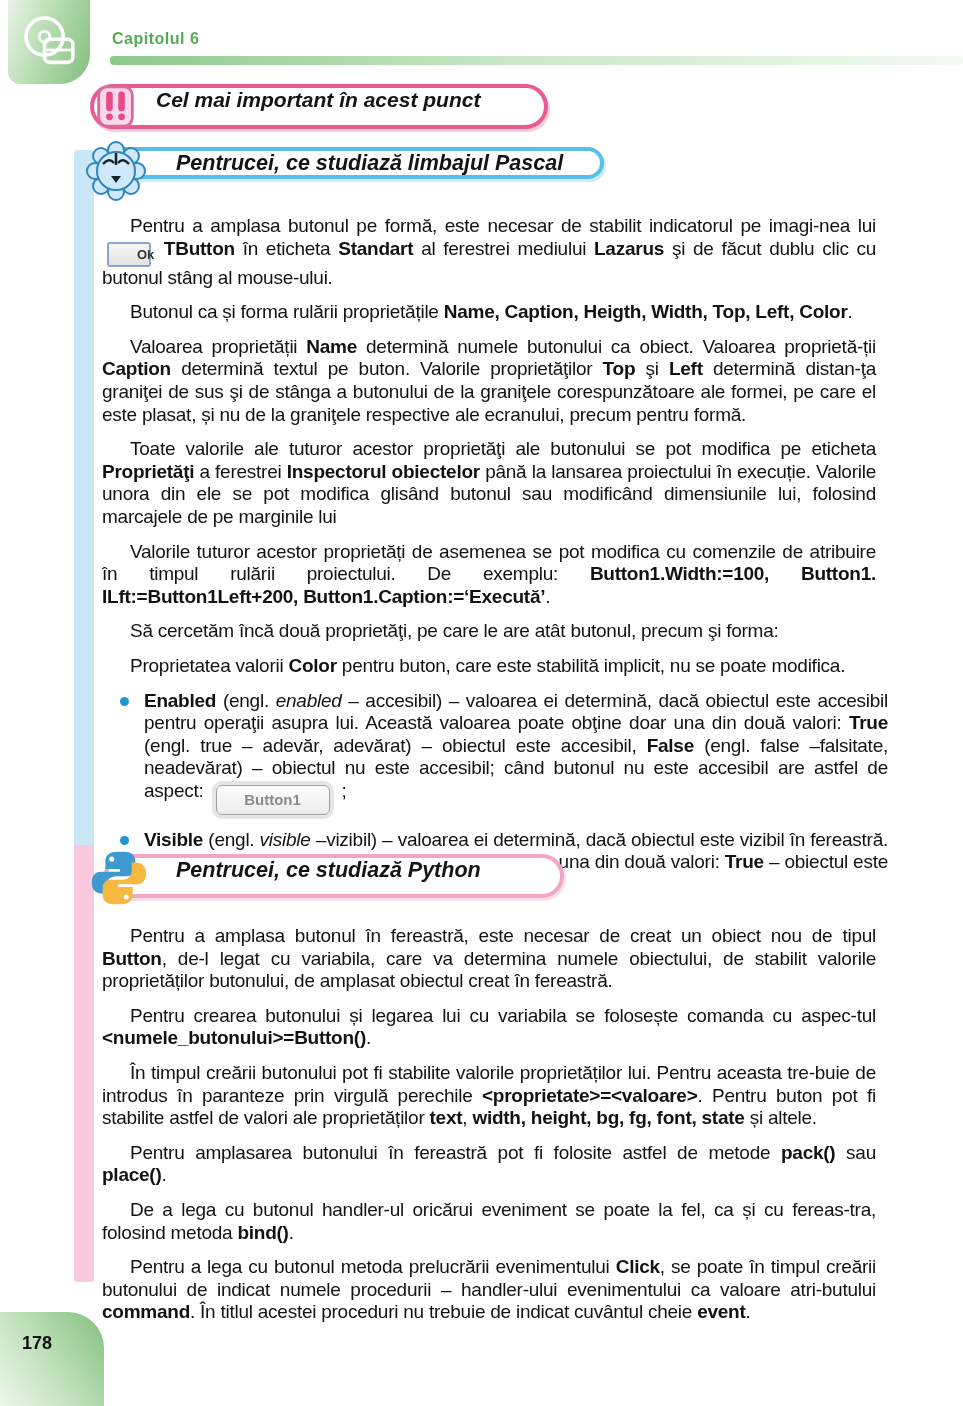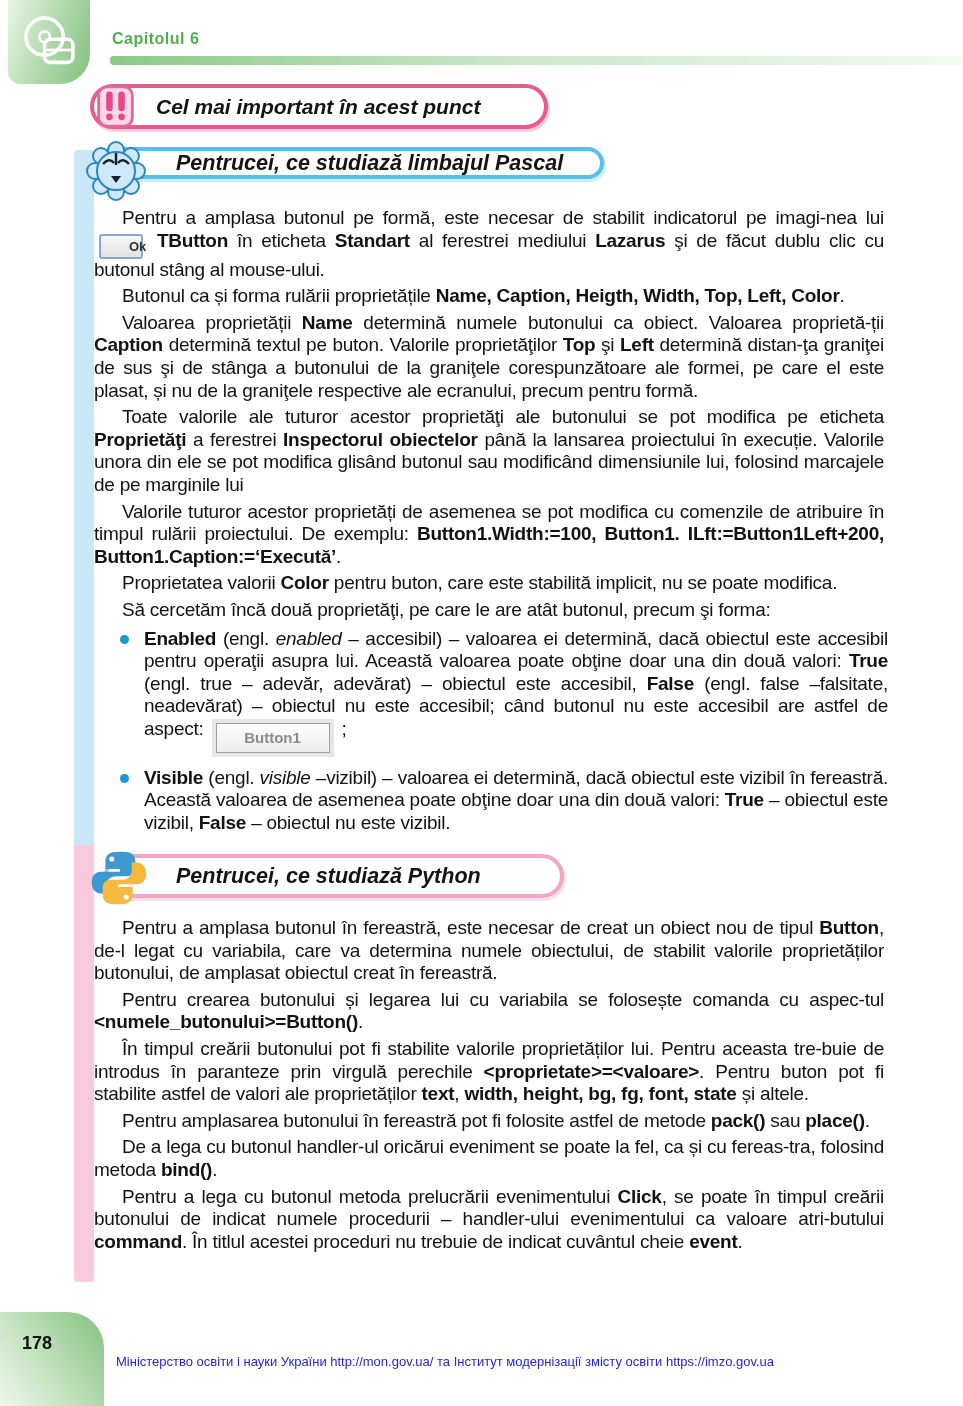--- a/index.html
+++ b/index.html
@@ -23,7 +23,7 @@
   }
   
   .banner{
-    position:absolute;background:#fff;display:flex;align-items:center;box-sizing:border-box;
+    position:absolute;background:#fff;display:flex;align-items:flex-start;box-sizing:border-box;
     font-weight:bold;font-style:italic;color:#141414;white-space:nowrap;
   }
   #banner-important{

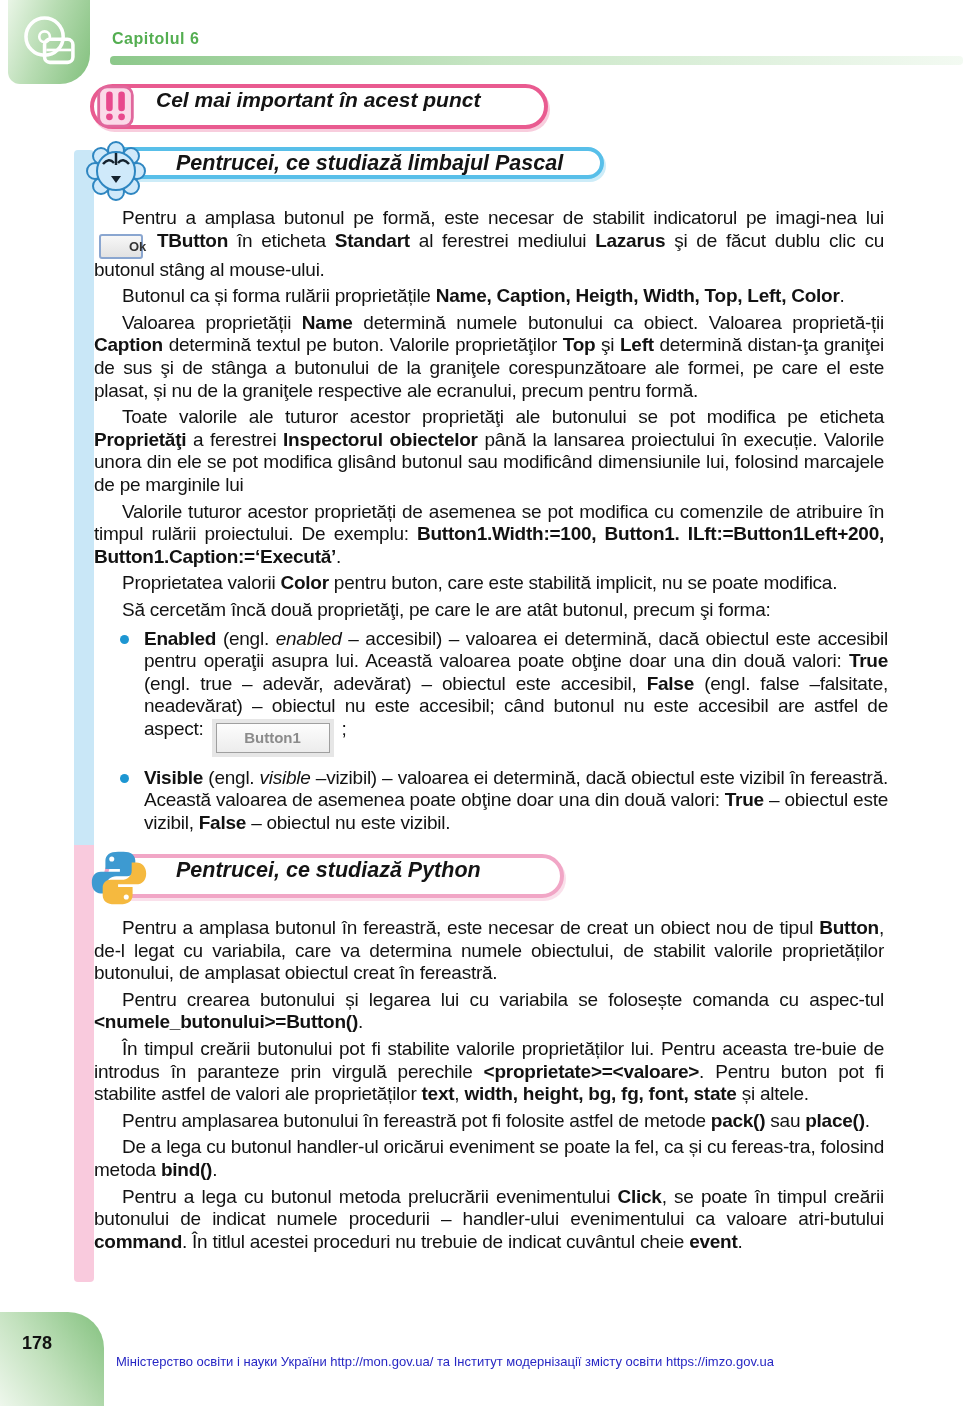--- a/index.html
+++ b/index.html
@@ -50,7 +50,7 @@
   #text-pascal{top:203px;}
   #text-python{top:913px;}
   .para{
-    margin:4px;text-align:justify;text-indent:28px;
+    margin:12px;text-align:justify;text-indent:28px;
     font-size:19px;line-height:22.6px;letter-spacing:-0.25px;color:#121212;
   }
   .bold{font-weight:bold;}

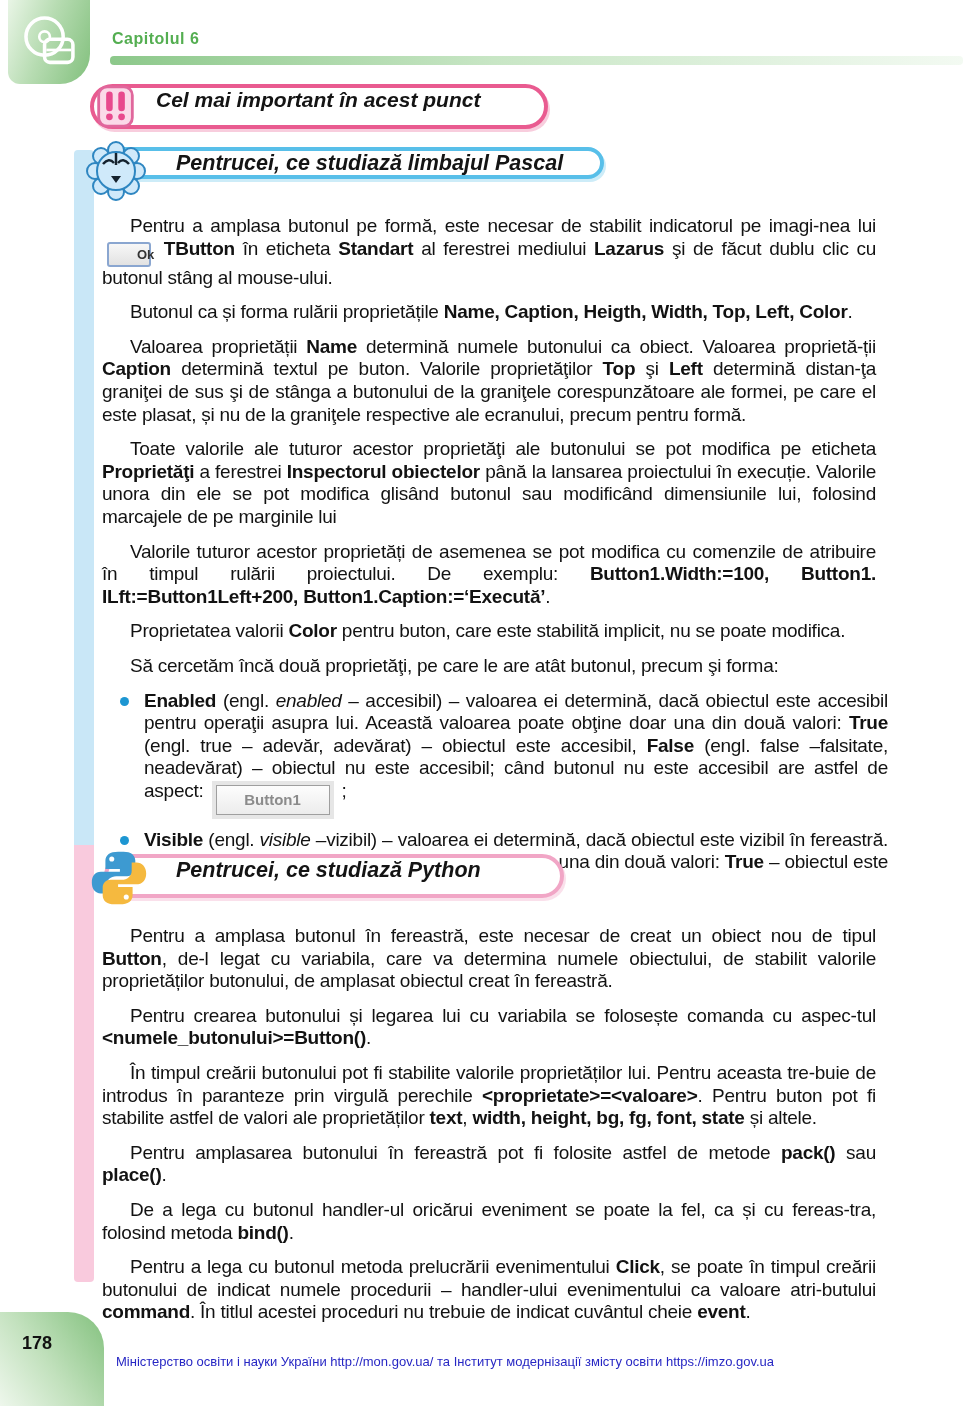--- a/index.html
+++ b/index.html
@@ -143,8 +143,8 @@
       <div class="para"><span>Valoarea proprietății </span><span class="bold">Name</span><span> determină numele butonului ca obiect. Valoarea proprietă-ții  </span><span class="bold">Caption</span><span> determină textul pe buton. Valorile proprietăţilor </span><span class="bold">Top</span><span> şi </span><span class="bold">Left</span><span> determină distan-ţa graniţei de sus şi de stânga a butonului de la graniţele corespunzătoare  ale formei, pe care el este plasat, și nu de la graniţele respective ale ecranului, precum pentru formă.</span></div>
       <div class="para"><span>Toate valorile ale tuturor acestor proprietăţi ale butonului se pot modifica pe eticheta </span><span class="bold">Proprietăţi</span><span> a ferestrei </span><span class="bold">Inspectorul obiectelor</span><span> până la lansarea proiectului în execuție. Valorile unora din ele se pot modifica glisând butonul sau modificând dimensiunile lui, folosind marcajele de pe marginile lui</span></div>
       <div class="para"><span>Valorile tuturor acestor proprietăți de asemenea se pot modifica cu comenzile de atribuire  în timpul rulării proiectului. De exemplu: </span><span class="bold">Button1.Width:=100, Button1. ILft:=Button1Left+200, Button1.Caption:=‘Execută’</span><span>.</span></div>
+      <div class="para"><span>Să cercetăm încă două proprietăţi, pe care le are atât butonul, precum şi forma:</span></div>
       <div class="para"><span>Proprietatea valorii </span><span class="bold">Color</span><span> pentru buton, care este stabilită implicit, nu se poate modifica.</span></div>
-      <div class="para"><span>Să cercetăm încă două proprietăţi, pe care le are atât butonul, precum şi forma:</span></div>
     </div>
   <div class="bullets">
       <div class="bullet-item"><span class="bold">Enabled</span><span> (engl. </span><span class="italic">enabled</span><span> – accesibil) – valoarea ei determină, dacă obiectul este accesibil pentru operaţii asupra lui. Această valoarea poate obţine doar una din două valori: </span><span class="bold">True</span><span> (engl. true – adevăr, adevărat) – obiectul este accesibil,  </span><span class="bold">False</span><span> (engl. false –falsitate, neadevărat) – obiectul nu este accesibil; când butonul nu este accesibil are astfel de aspect: </span><span class="inline-btn disabled">Button1</span><span> ;</span></div>

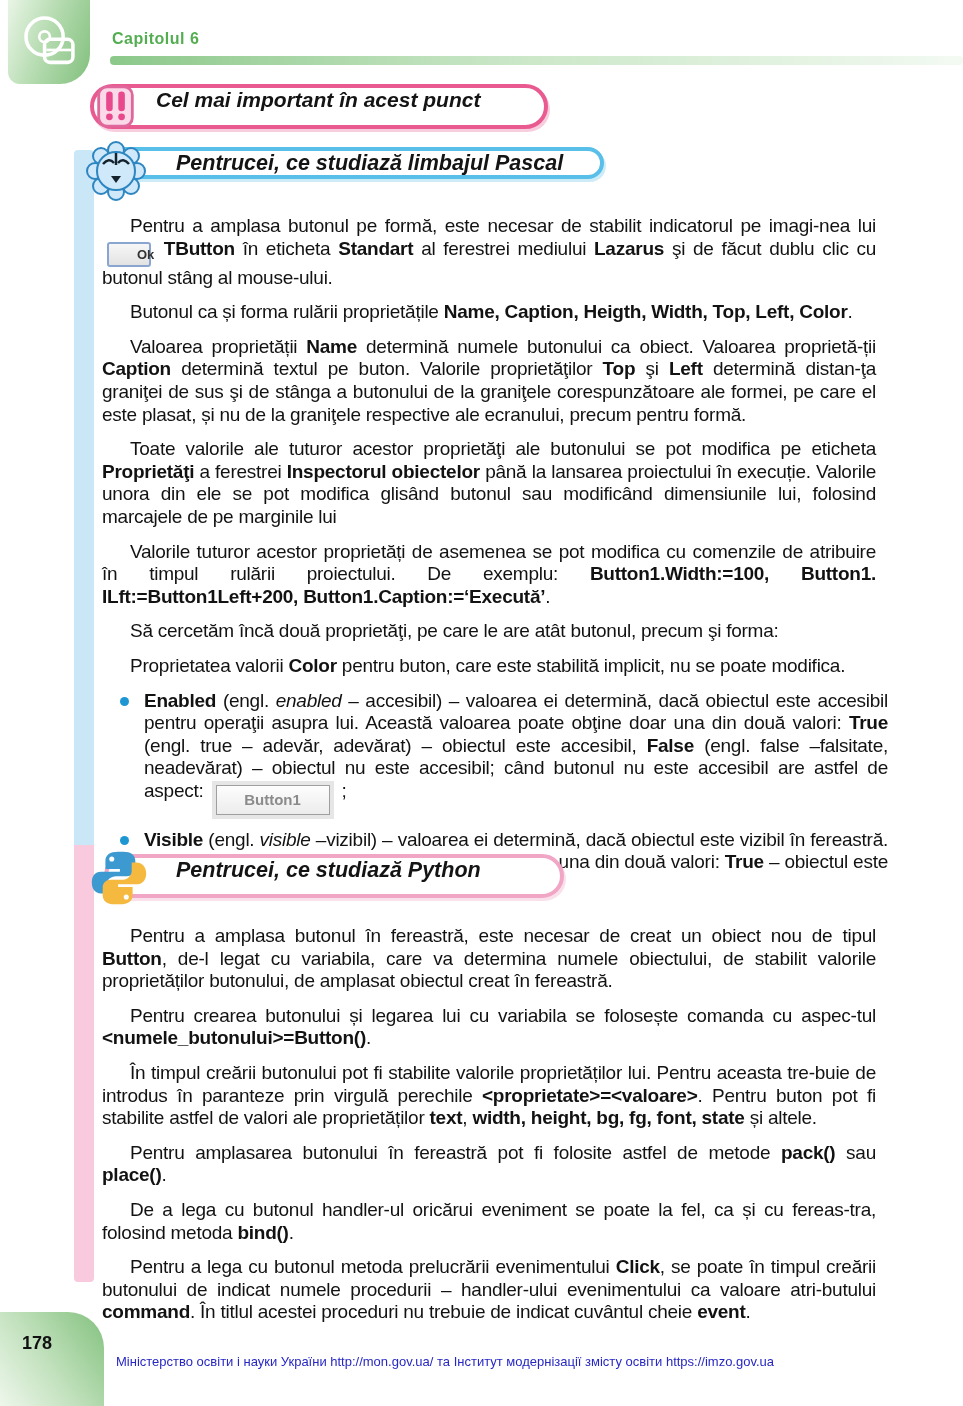--- a/index.html
+++ b/index.html
@@ -71,7 +71,7 @@
     vertical-align:-4px;margin:0 5px;letter-spacing:0;
   }
   .inline-btn.disabled{
-    width:112px;height:28px;line-height:28px;border:1px solid #9f9f9f;border-radius:0;
+    width:112px;height:28px;line-height:28px;border:1px solid #9f9f9f;border-radius:6px;
     background:linear-gradient(#fdfdfd,#ececec);box-shadow:0 0 0 4px #e6e6e6;
     font-size:15px;font-weight:bold;color:#8b8b8b;vertical-align:-8px;margin:2px 7px;letter-spacing:0;
   }

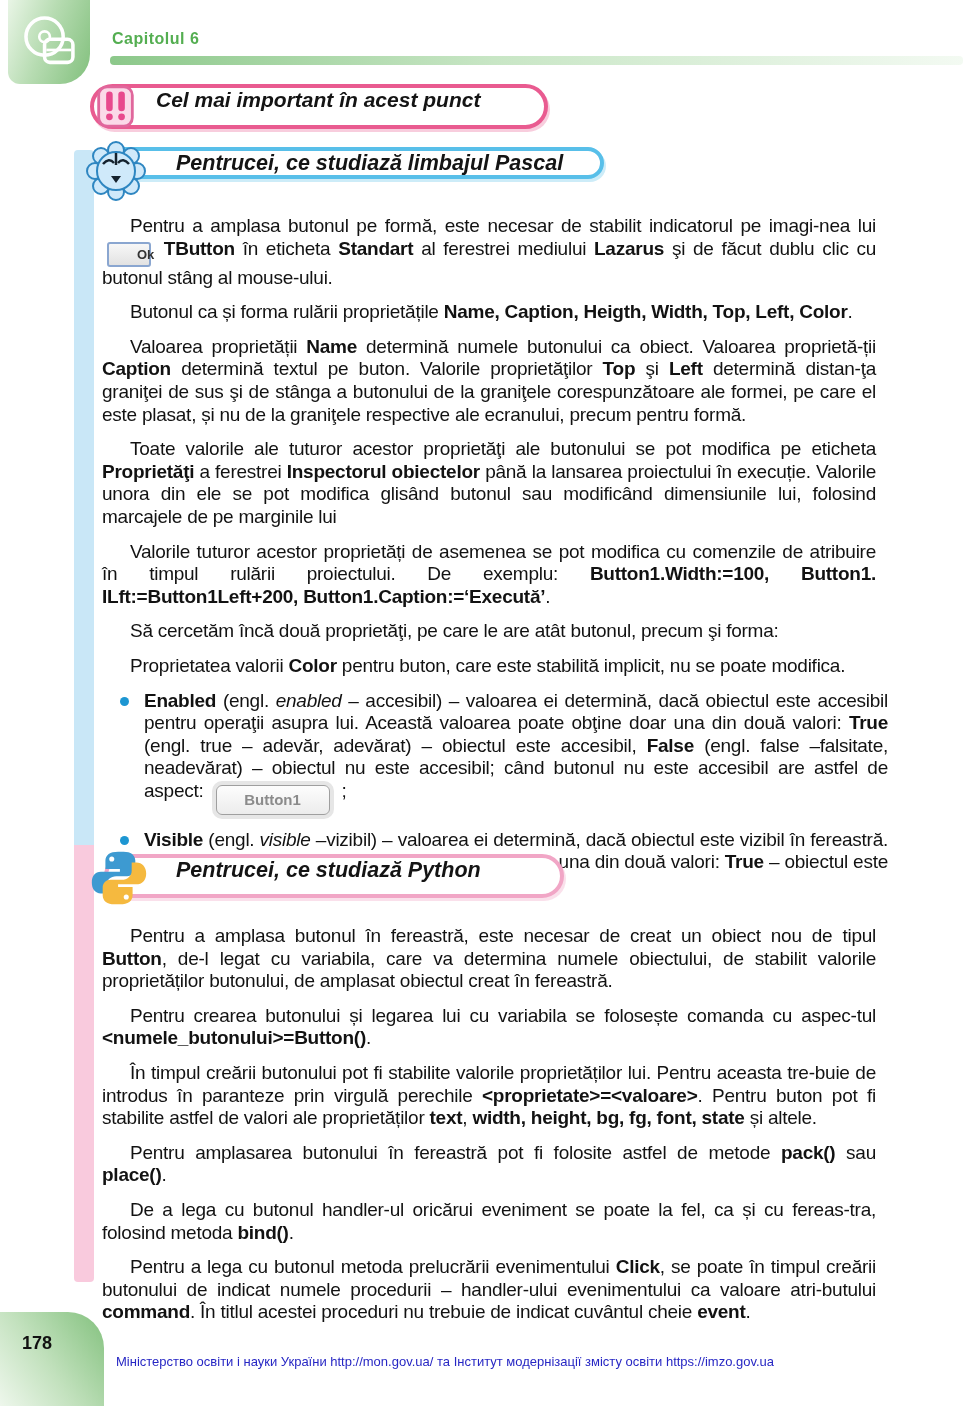--- a/index.html
+++ b/index.html
@@ -176,7 +176,6 @@
 <div class="corner-bottom"></div>
 <span class="page-number">178</span>
 <div class="footer-text">
-  <div>Міністерство освіти і науки України http://mon.gov.ua/ та Інститут модернізації змісту освіти https://imzo.gov.ua</div>
 </div>
 
 </body></html>

